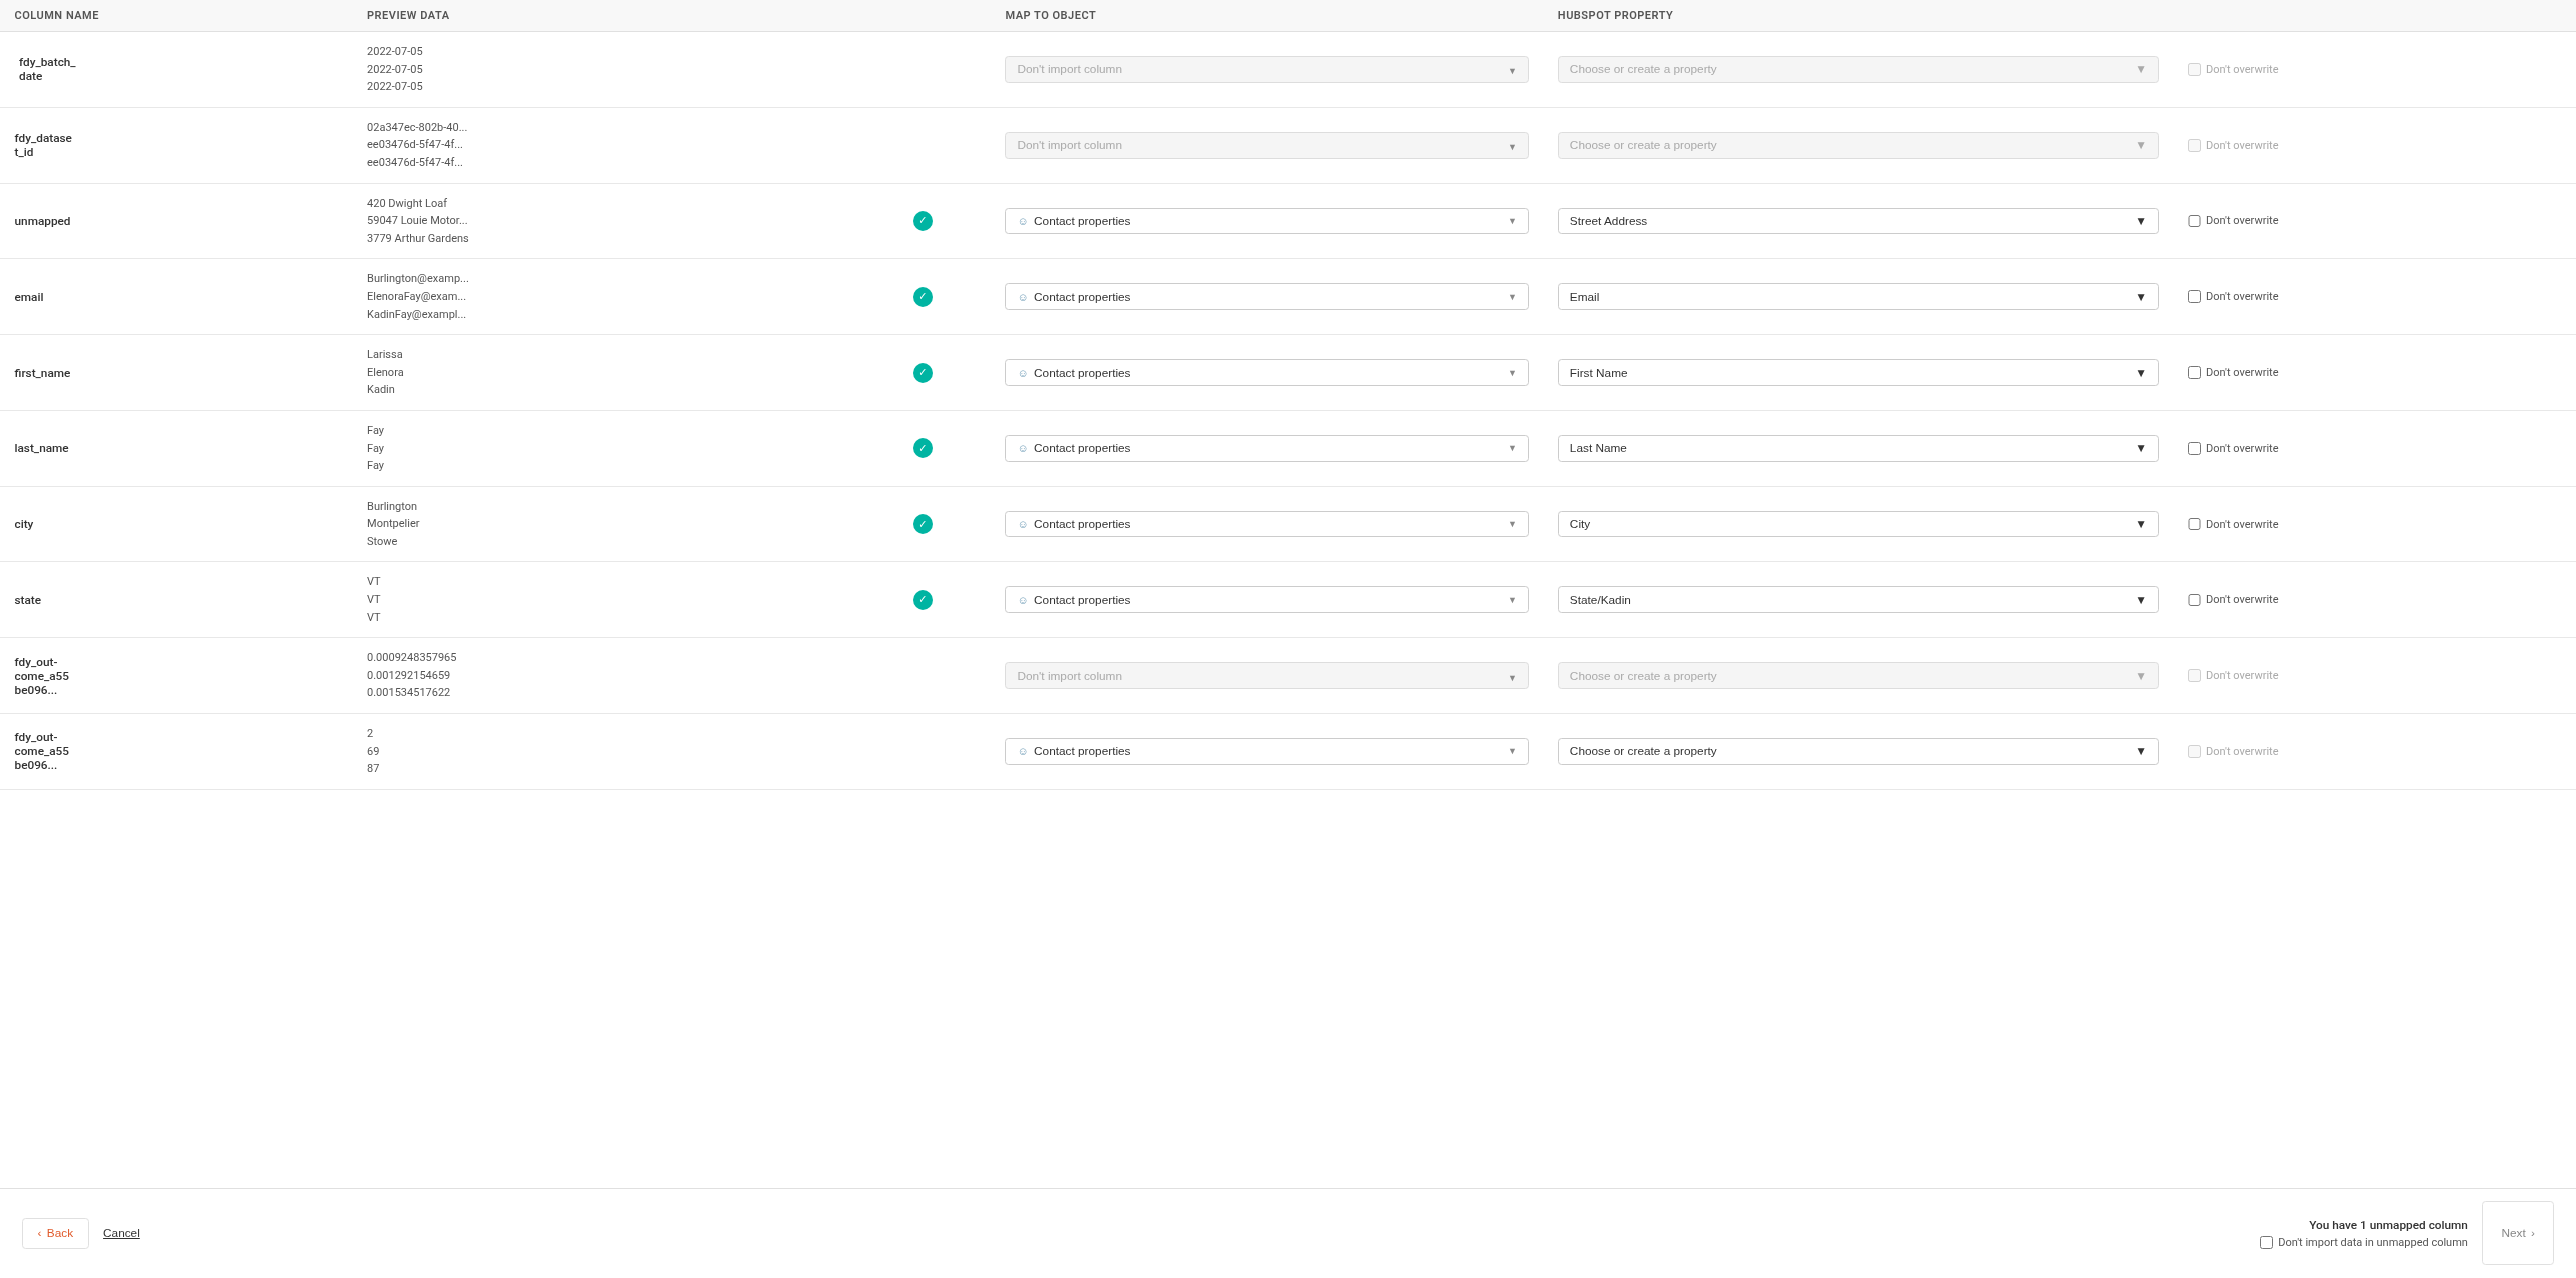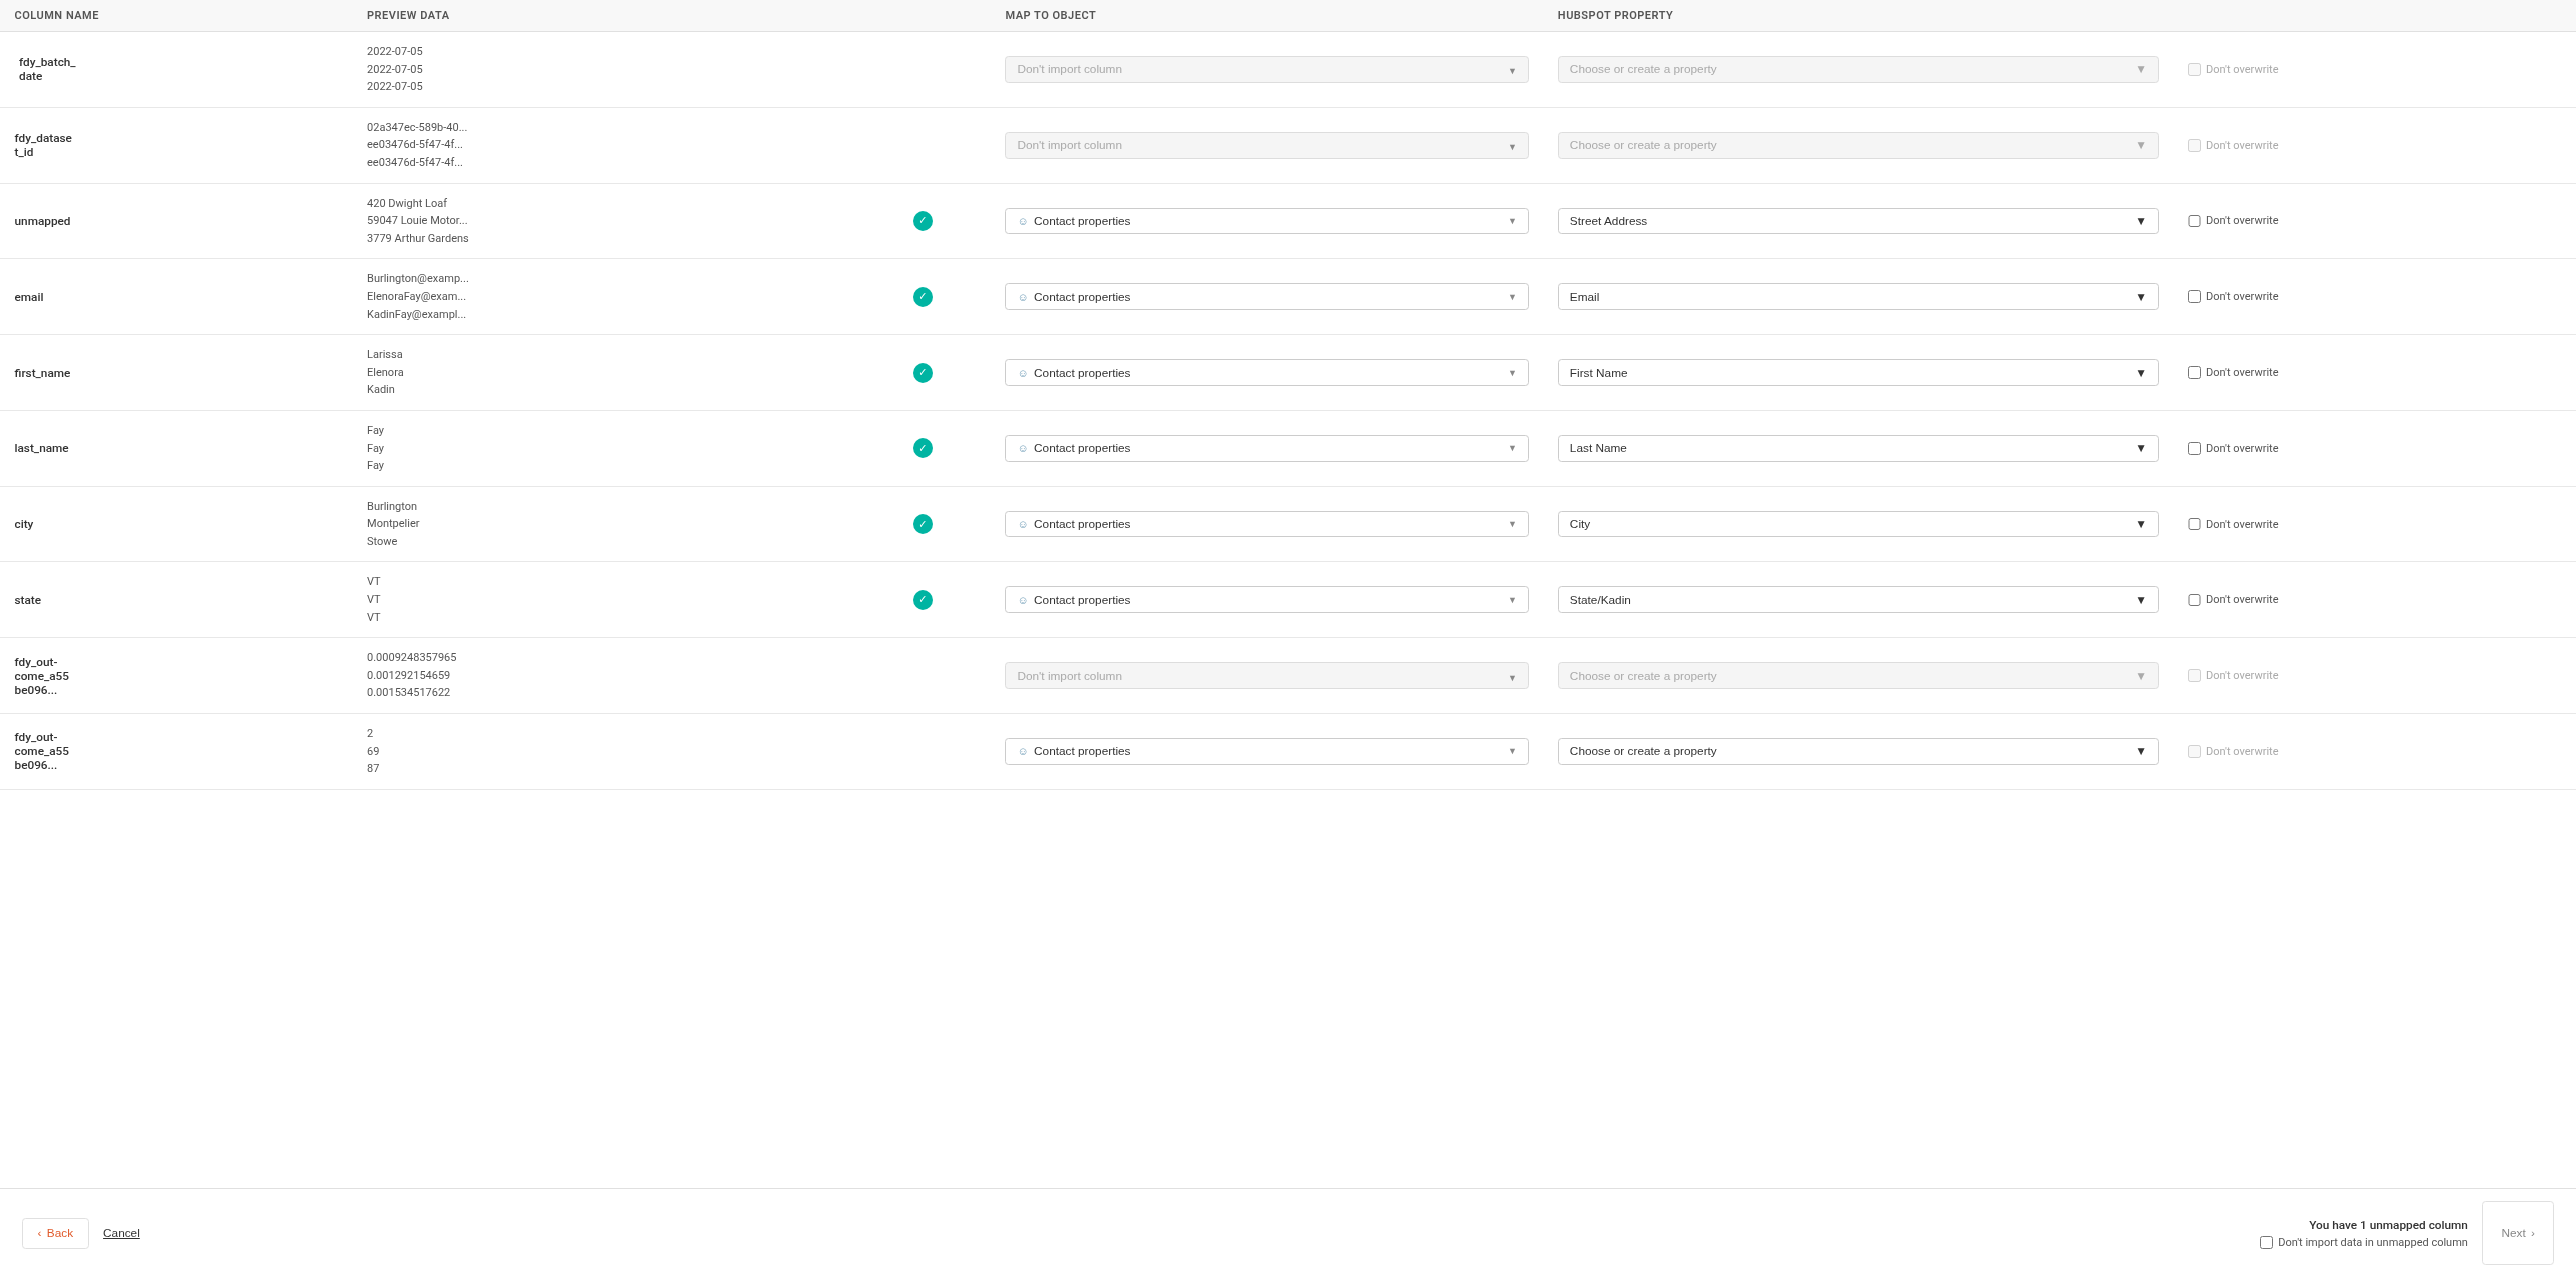--- a/index.html
+++ b/index.html
@@ -270,7 +270,7 @@
             <td class="col-name" style="white-space: pre-line;">fdy_datase
 t_id</td>
             <td class="col-preview">
-              <div>02a347ec-589b-40...</div>
+              <div>02a347ec-802b-40...</div>
               <div>ee03476d-5f47-4f...</div>
               <div>ee03476d-5f47-4f...</div>
             </td>

